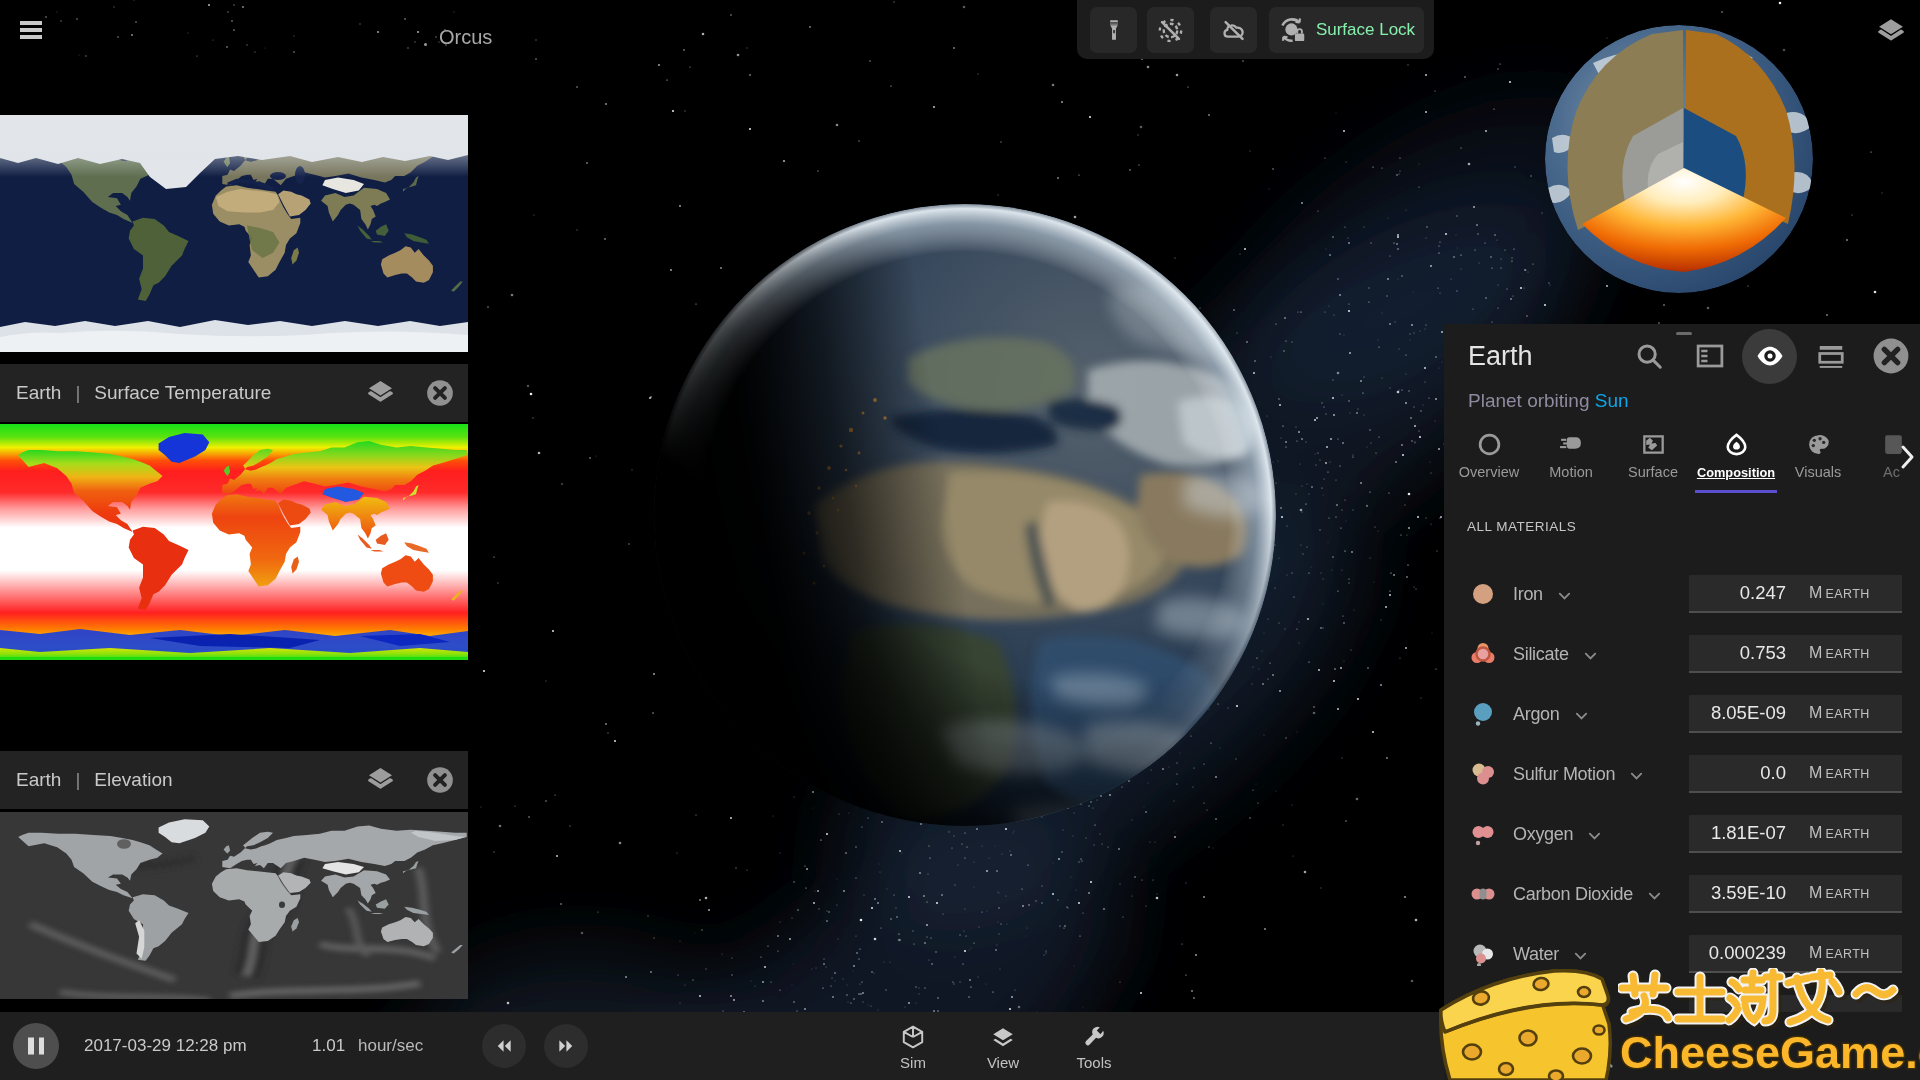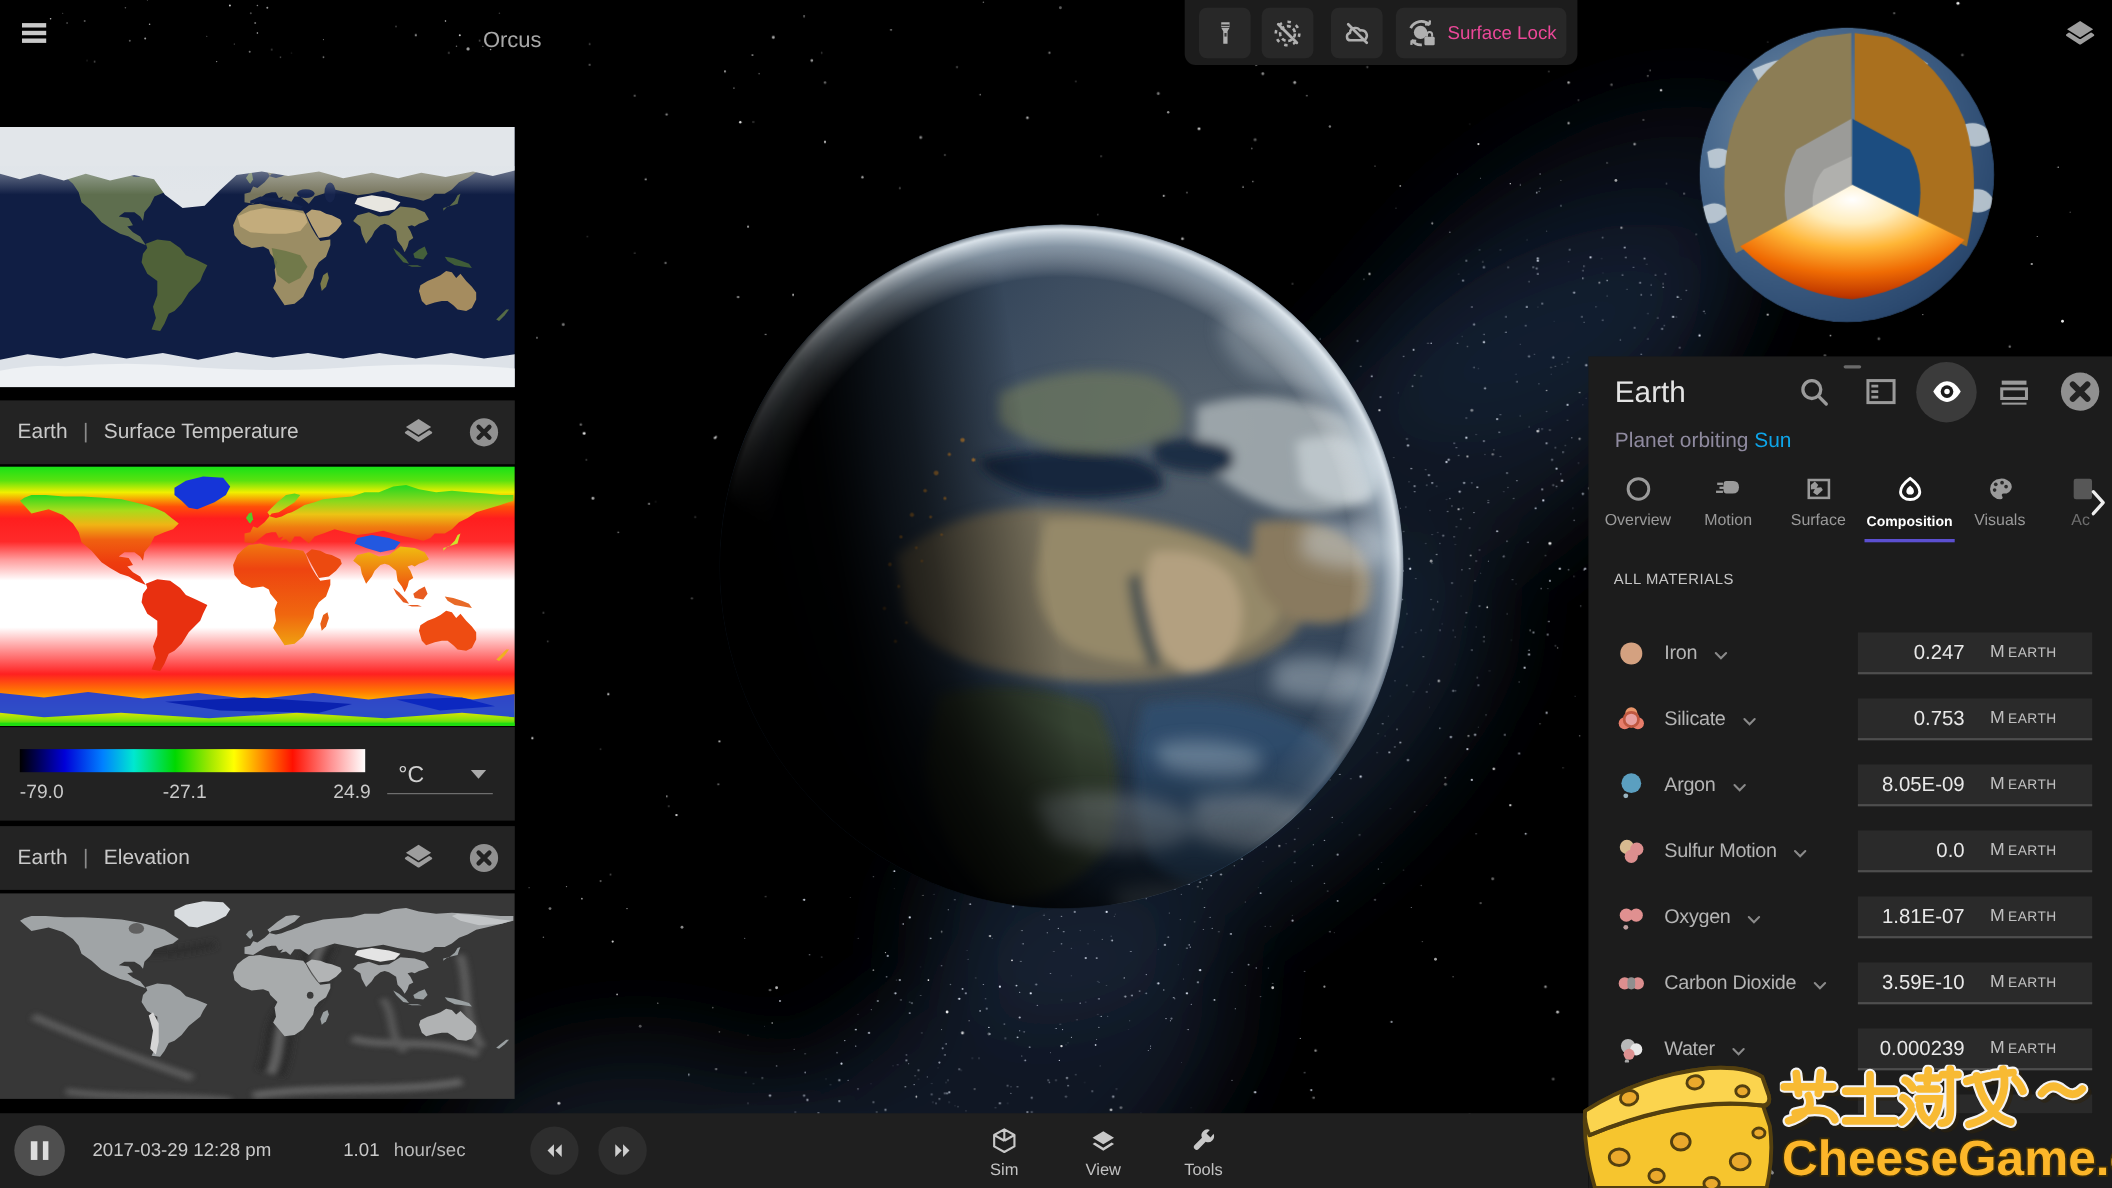--- a/index.html
+++ b/index.html
@@ -36,7 +36,7 @@
   border-radius:0 0 10px 10px; }
 .tbtn { position:absolute; top:7px; height:46px; background:#282828; border-radius:7px;
   display:flex; align-items:center; justify-content:center; }
-.tbl { color:#ec4899; font-size:17px; margin-left:10px; margin-right:8px; }
+.tbl { color:#86efac; font-size:17px; margin-left:10px; margin-right:8px; }
 
 
 #rpanel { position:absolute; left:1444px; top:324px; width:476px; height:756px; background:#1c1c1c; }

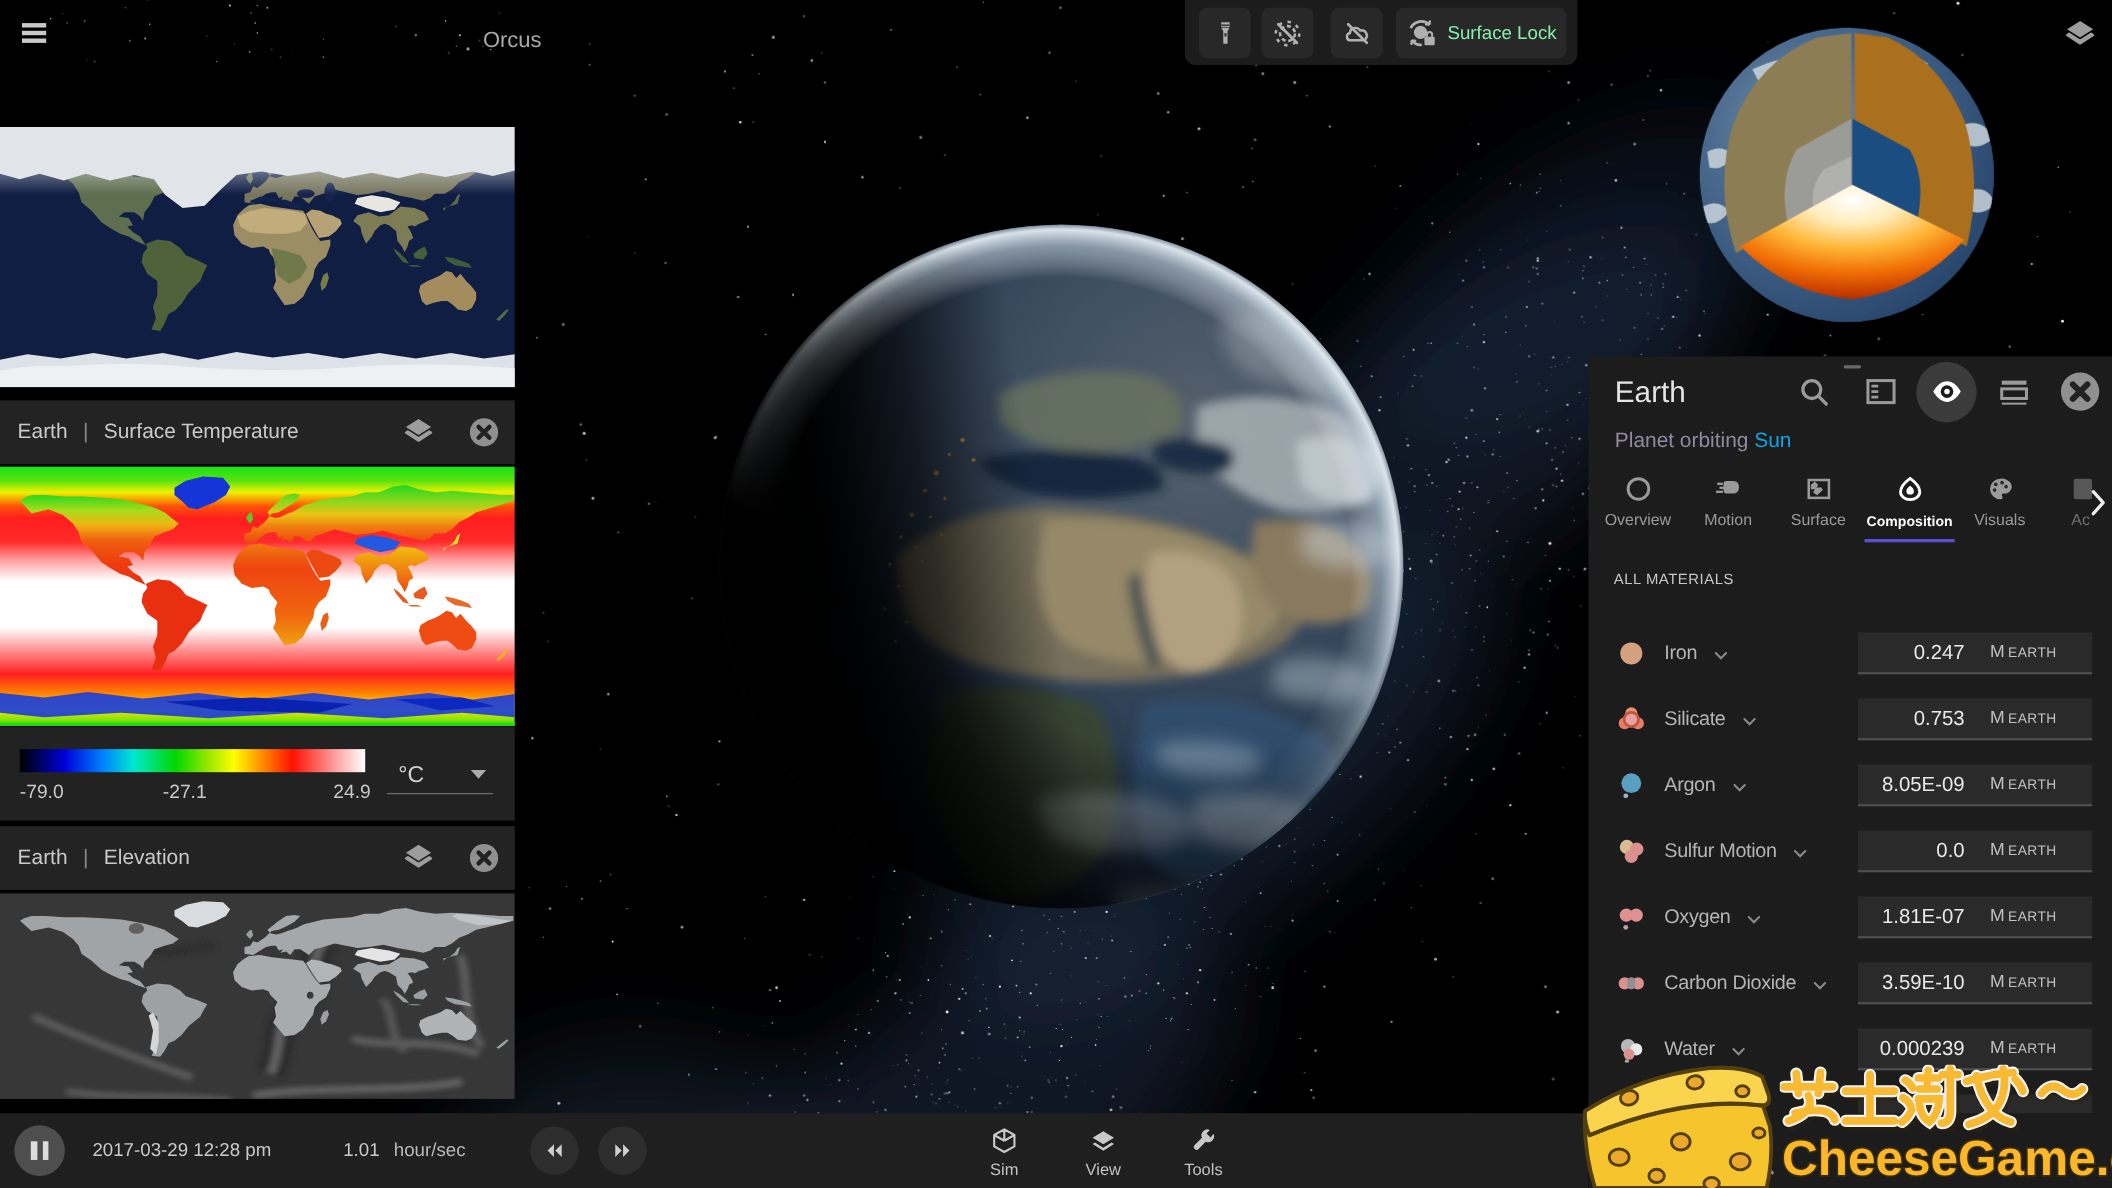--- a/index.html
+++ b/index.html
@@ -48,7 +48,7 @@
 .tab { position:absolute; top:432px; width:110px; height:60px; text-align:center; }
 .tabic { width:25px; height:25px; }
 .tabl { color:#9a9a9a; font-size:14.5px; margin-top:3px; white-space:nowrap; }
-.tsel .tabl { color:#fff; font-weight:bold; font-size:12.8px; margin-top:4px; }
+.tsel .tabl { color:#fff; font-weight:bold; font-size:12.8px; margin-top:4px;text-decoration:underline; }
 .tabu { position:absolute; left:14px; right:14px; bottom:-1px; height:3px; background:#5b4fd0; }
 #rallm { position:absolute; left:1467px; top:519px; color:#c6c6c6; font-size:13.5px; letter-spacing:0.5px; }
 

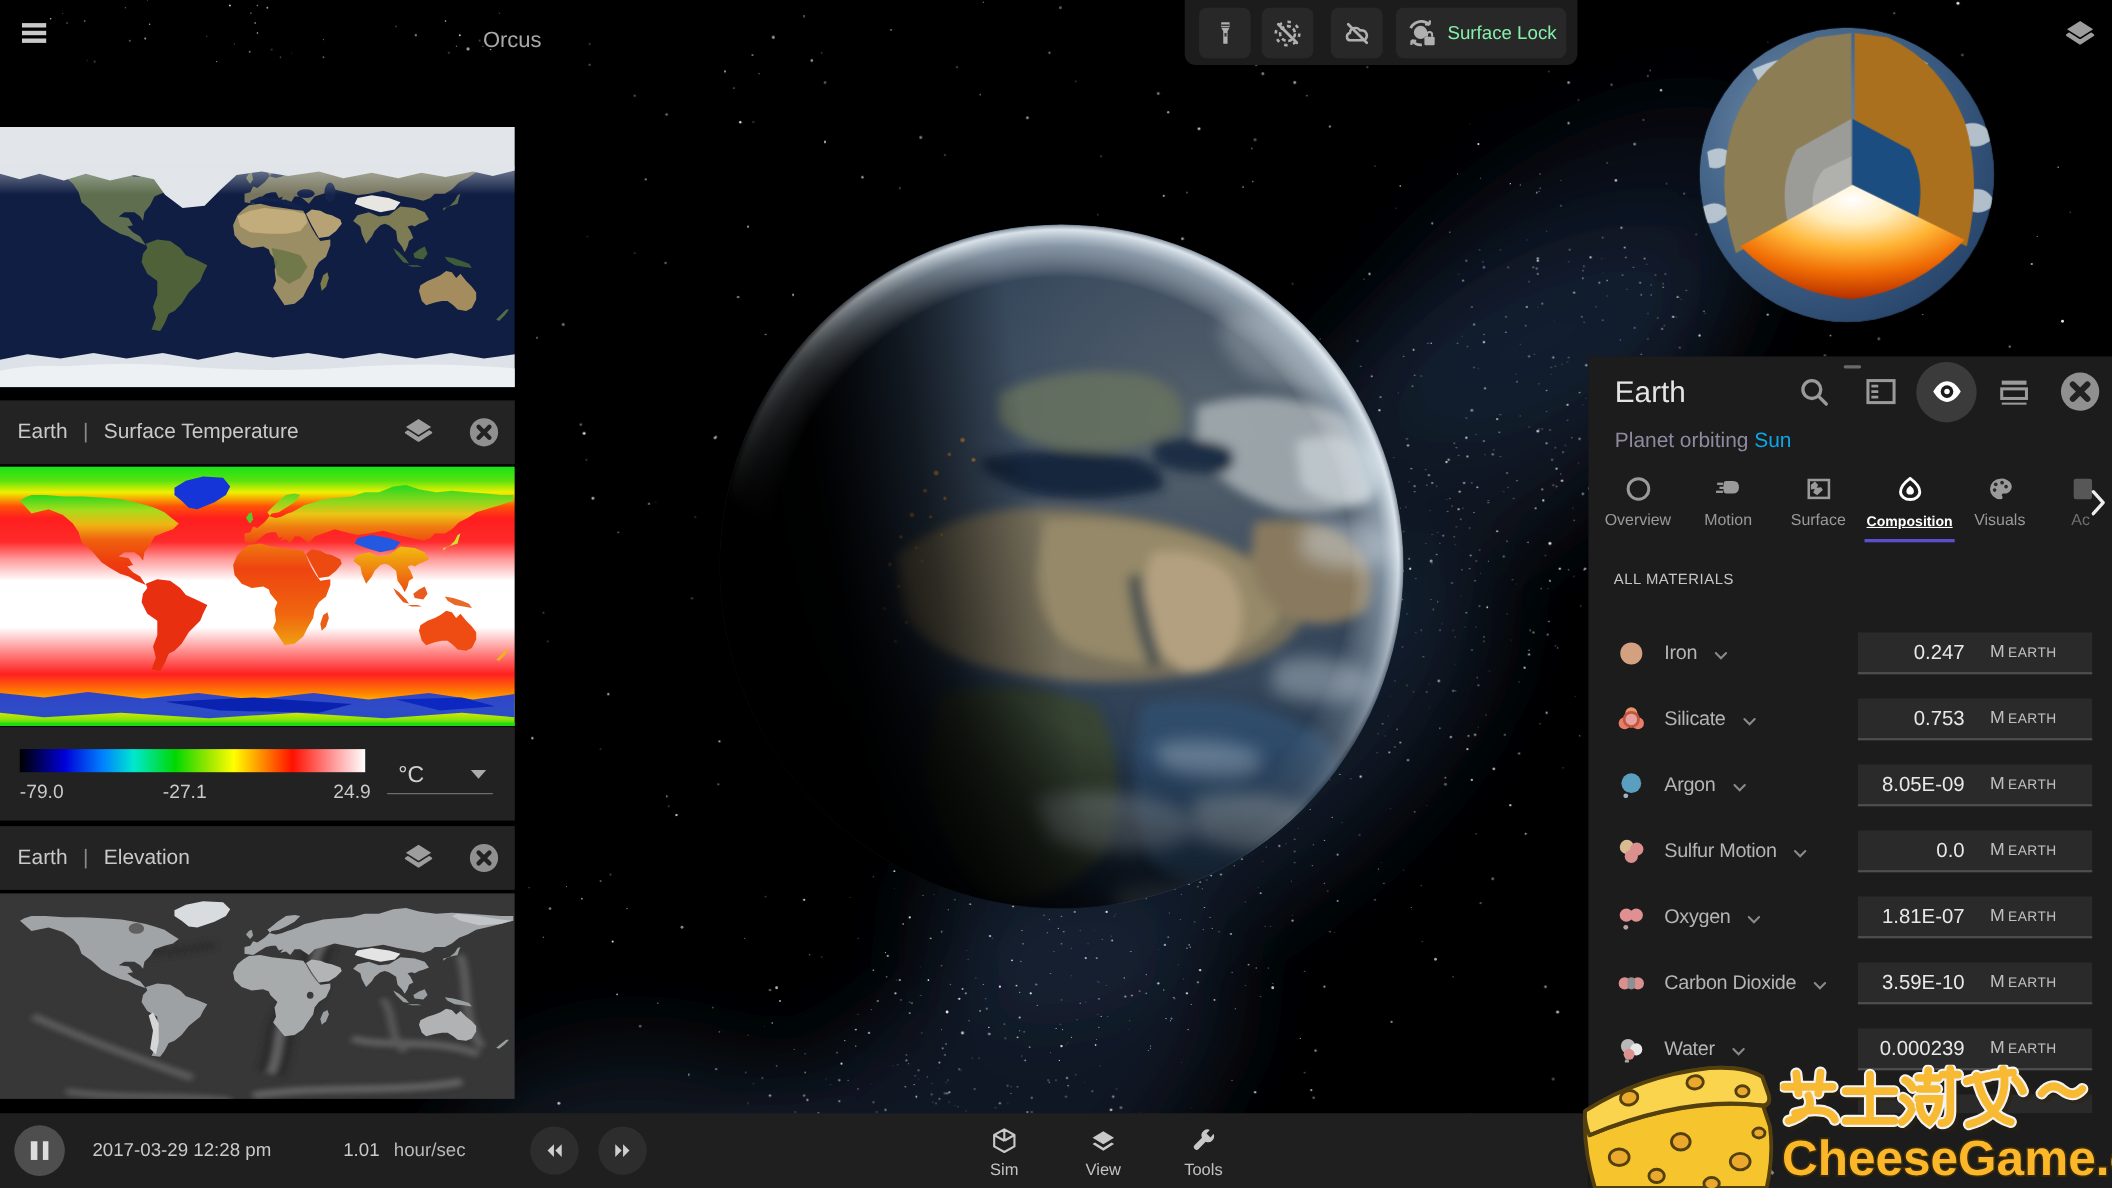--- a/index.html
+++ b/index.html
@@ -1949,13 +1949,6 @@
 <rect x="0" y="233" width="468" height="3" fill="#20dc10"></rect>
 </svg>
     </div>
-  <div id="scalebox">
-    <div class="lbl" style="left:18px">-79.0</div>
-    <div class="lbl" style="left:148px">-27.1</div>
-    <div class="lbl" style="left:303px">24.9</div>
-    <div id="grad"></div>
-    <div id="unitbox"><span class="u" style="margin-left:10px">°C</span><div class="tri"></div><div class="ul"></div></div>
-  </div>
   <div class="phdr" style="top:751px">
 <span class="pt1">Earth</span><span class="psep">|</span><span class="pt2">Elevation</span>
 <svg style="position:absolute;left:366px;top:14px;width:29px;height:29px;" viewBox="0 0 24 24">

